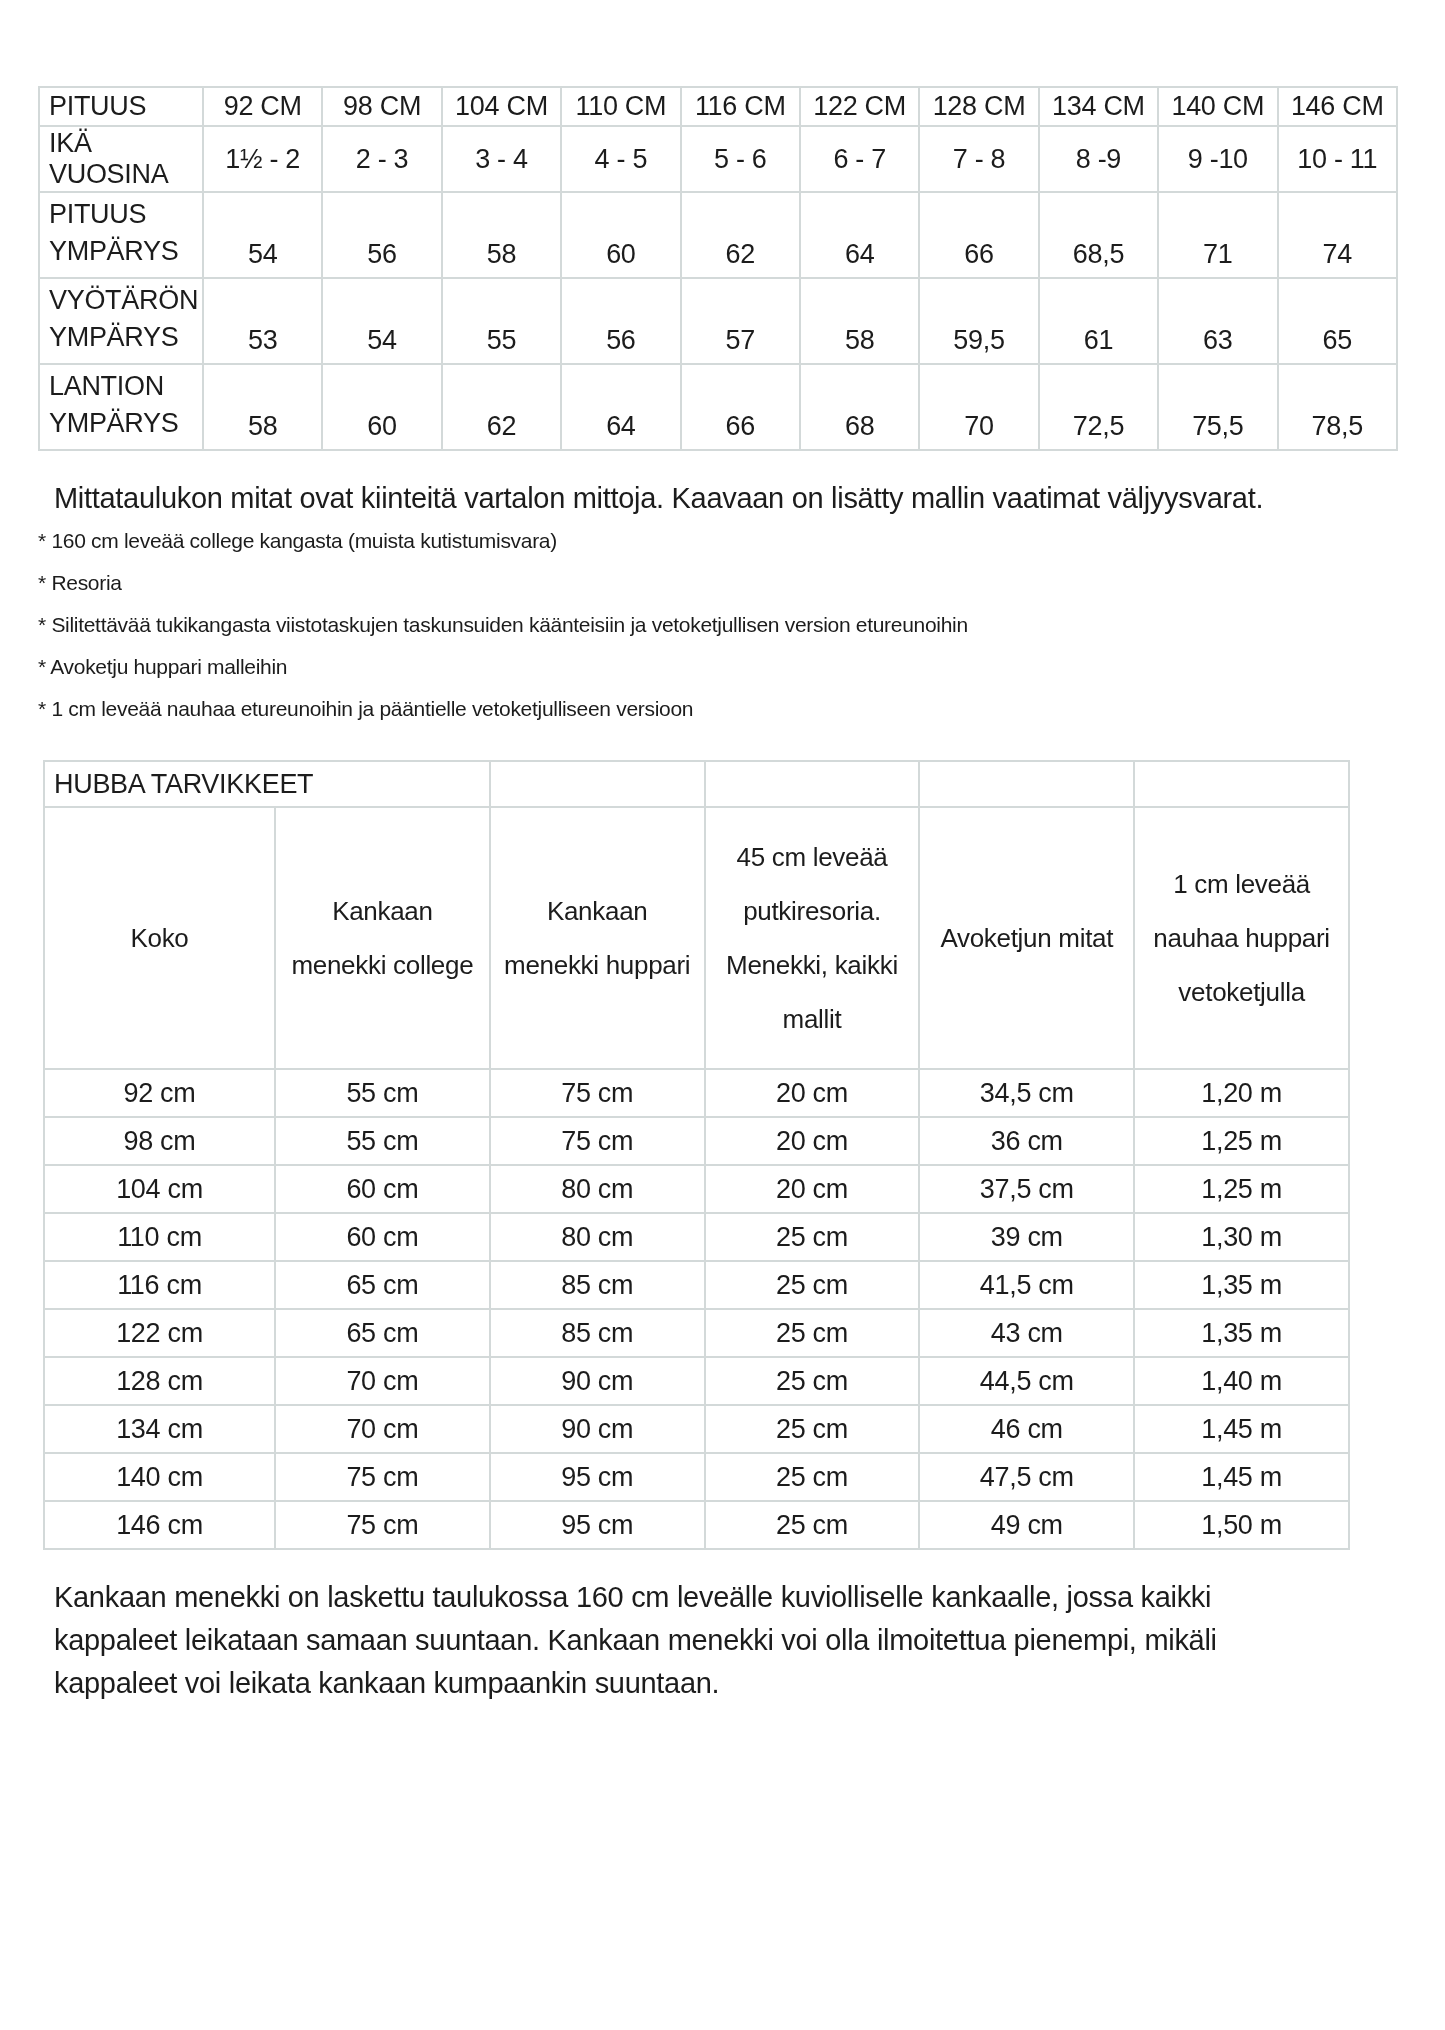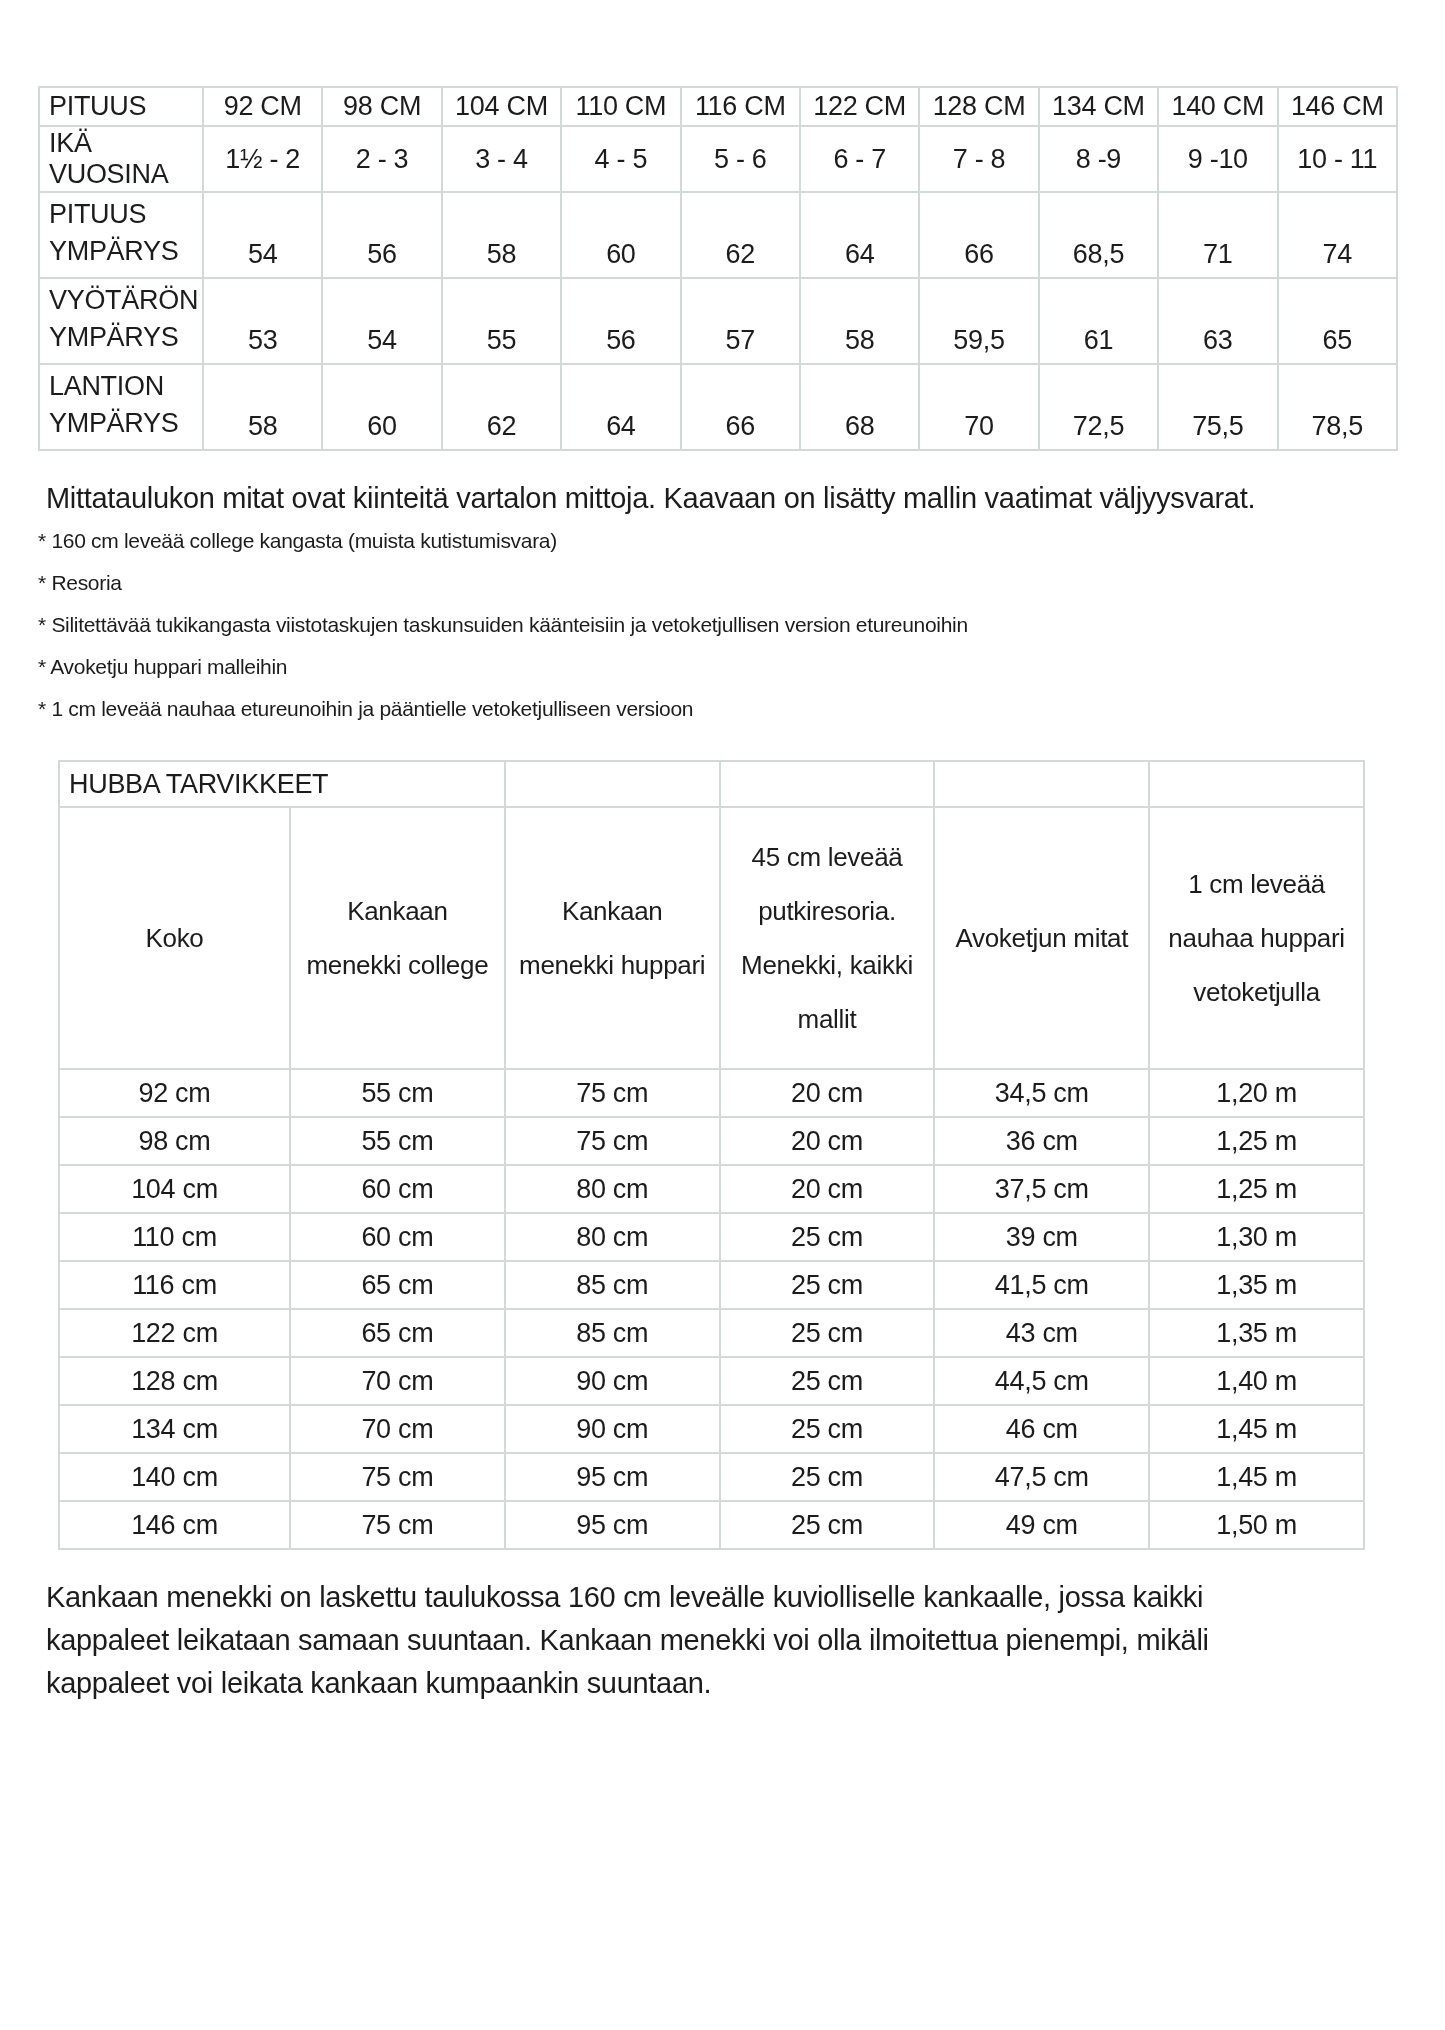--- a/index.html
+++ b/index.html
@@ -30,7 +30,7 @@
   p.note {
     font-size: 29px;
     line-height: 43px;
-    margin: 26px 0 0 8px;
+    margin: 26px 0 0 16px;
     max-width: 1240px;
   }
 

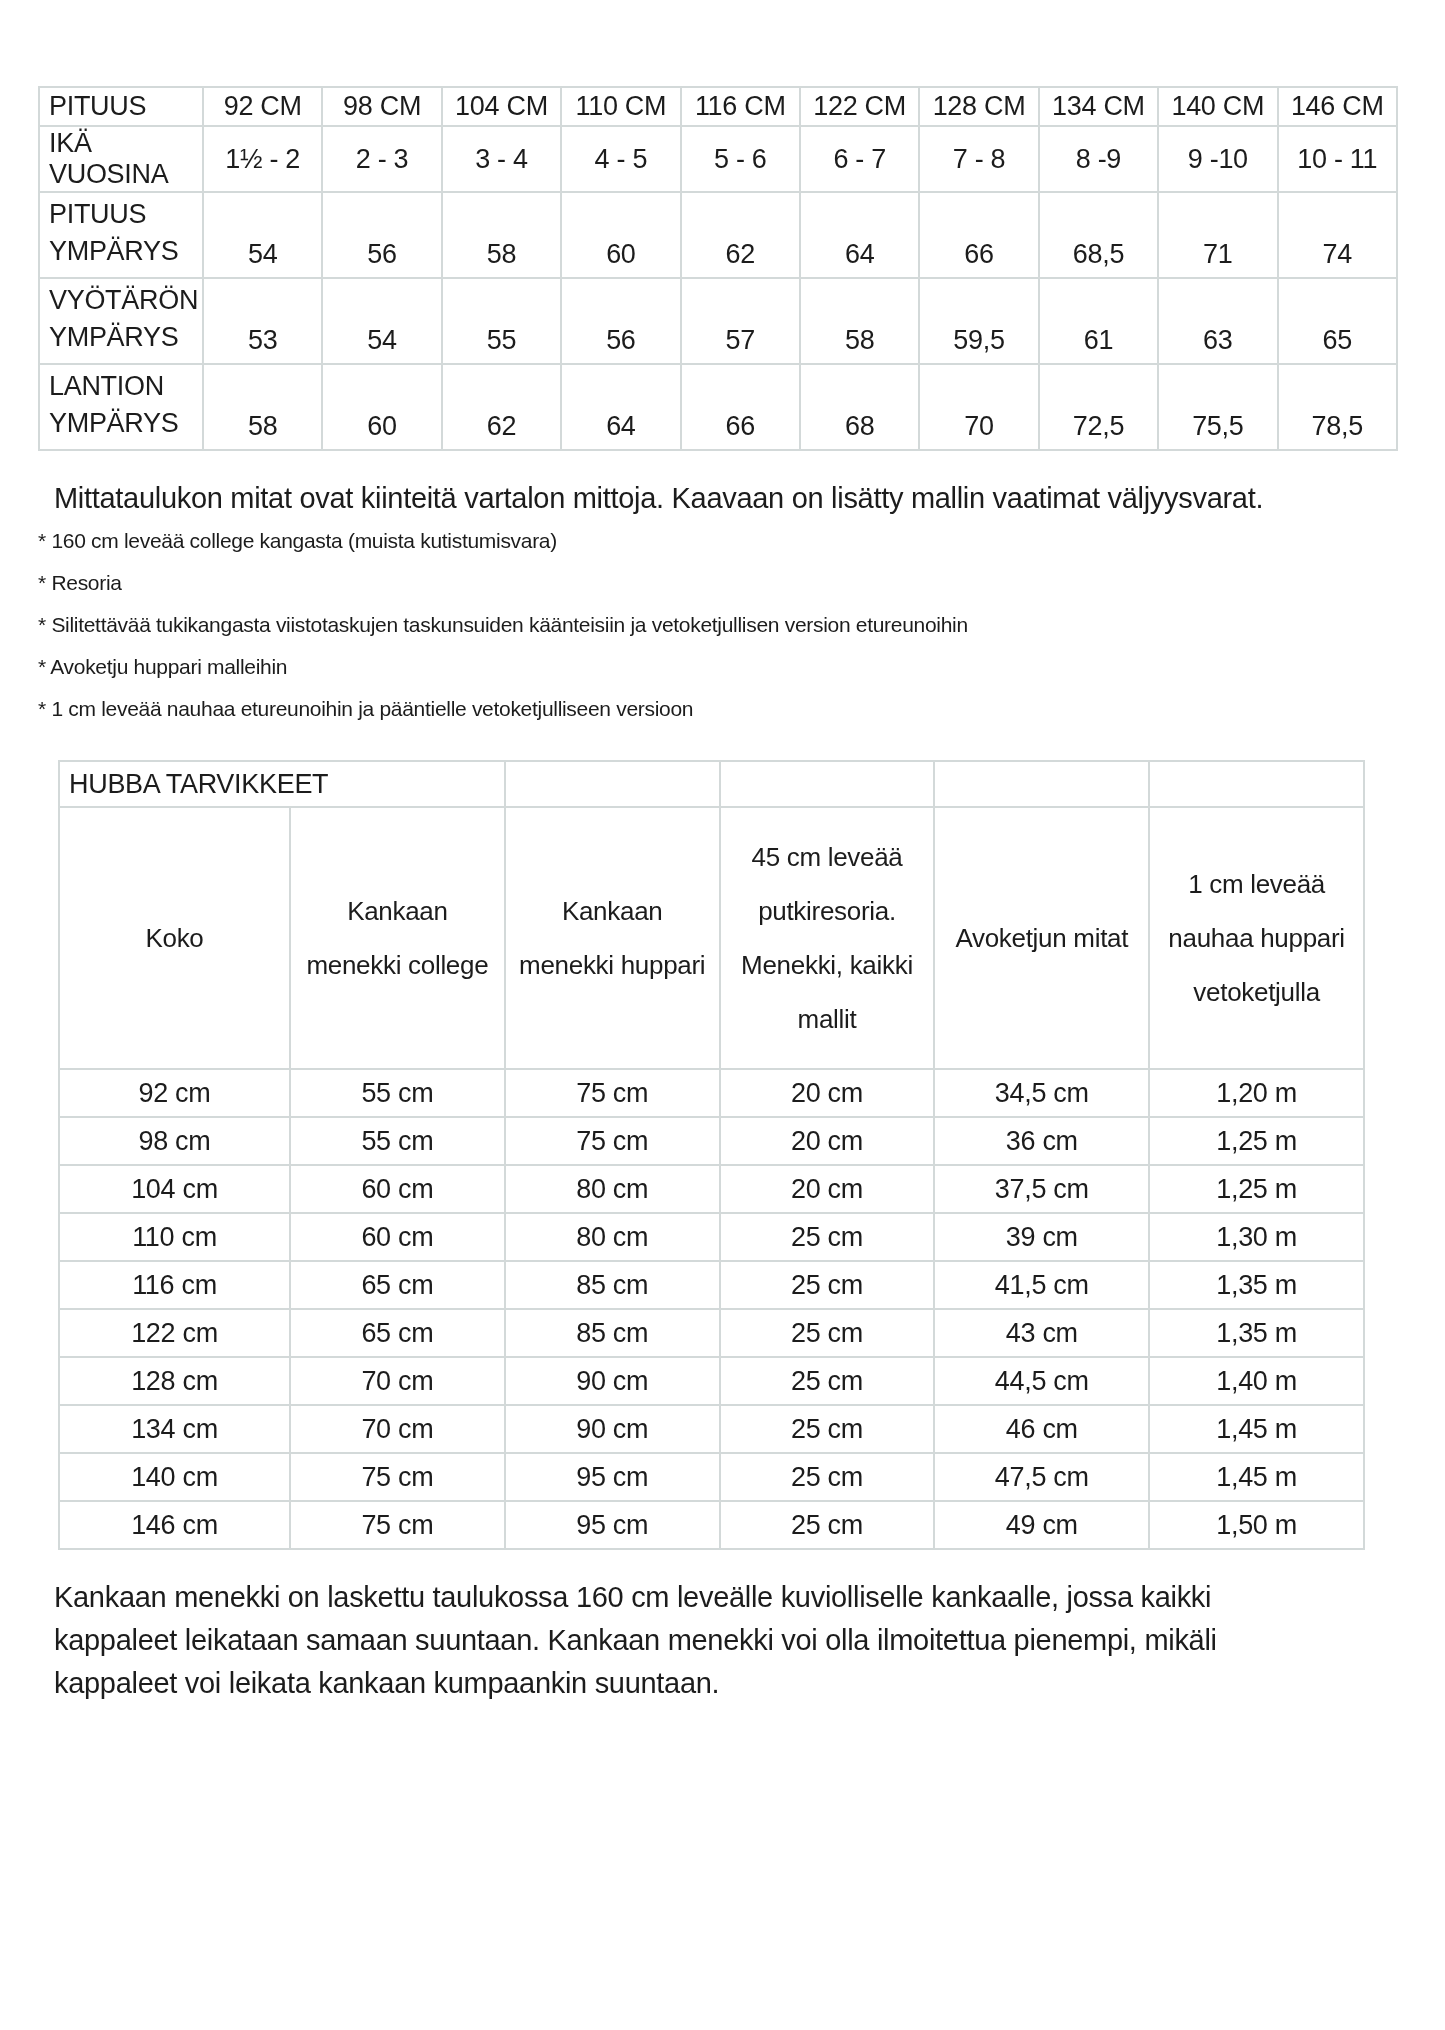--- a/index.html
+++ b/index.html
@@ -70,7 +70,7 @@
   table.size-table tr.tall td.label-cell div { line-height: 37px; }
 
   
-  table.supplies-table { width: 1307px; margin-left: 20px; }
+  table.supplies-table { width: 1307px; margin-left: 5px; }
   table.supplies-table col.first-col { width: 231px; }
   table.supplies-table td { text-align: center; }
   table.supplies-table tr.title-row td {

